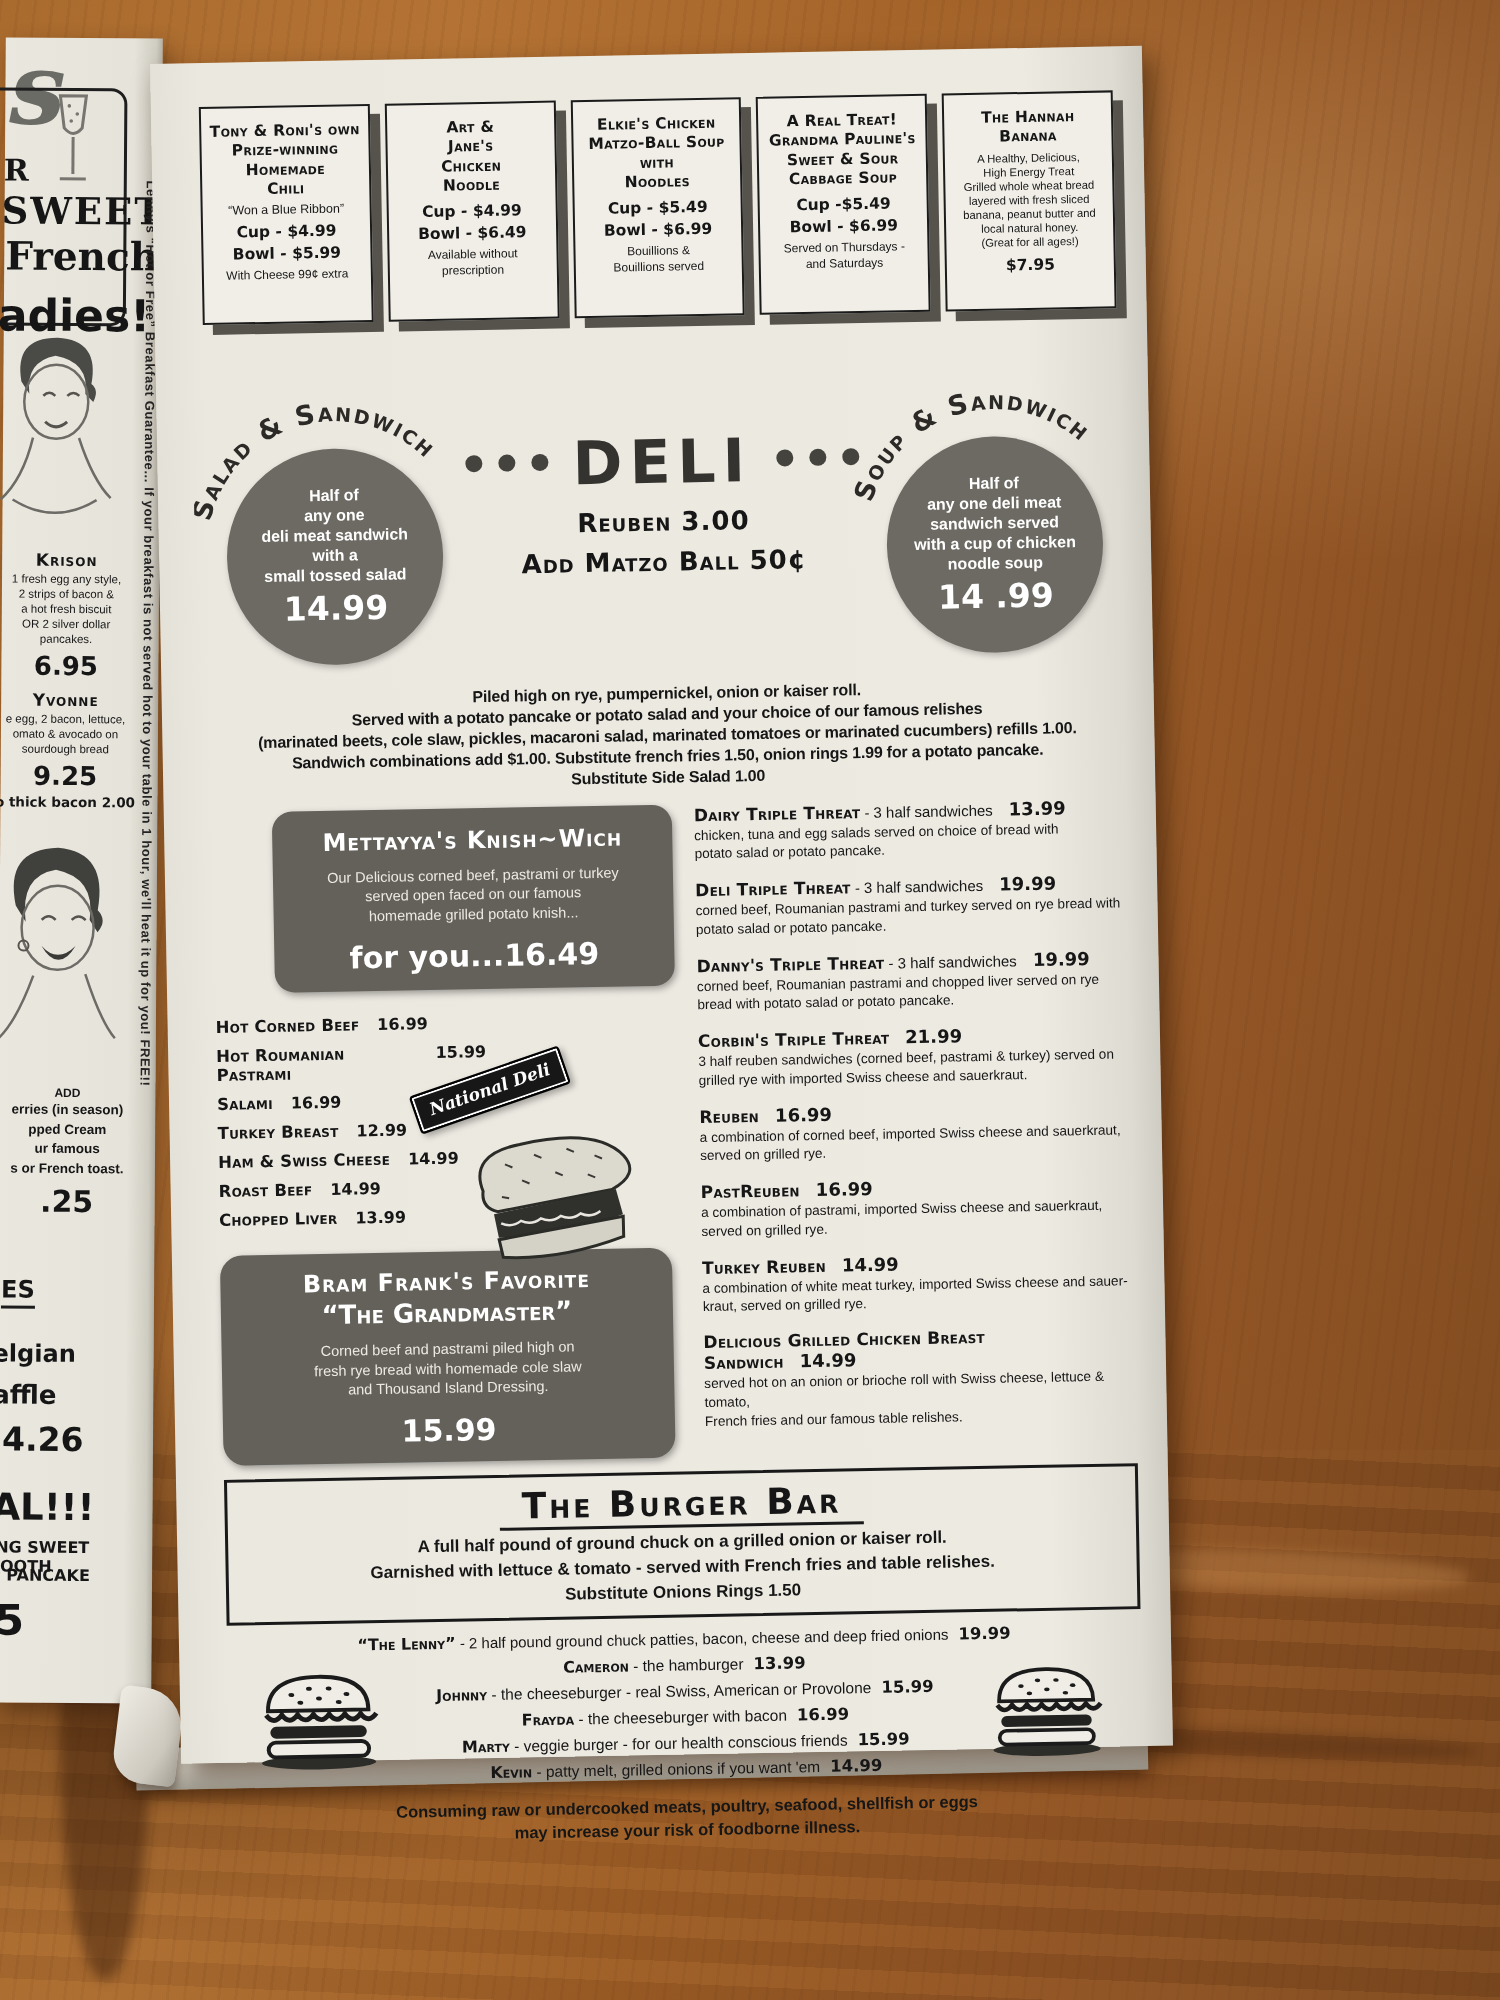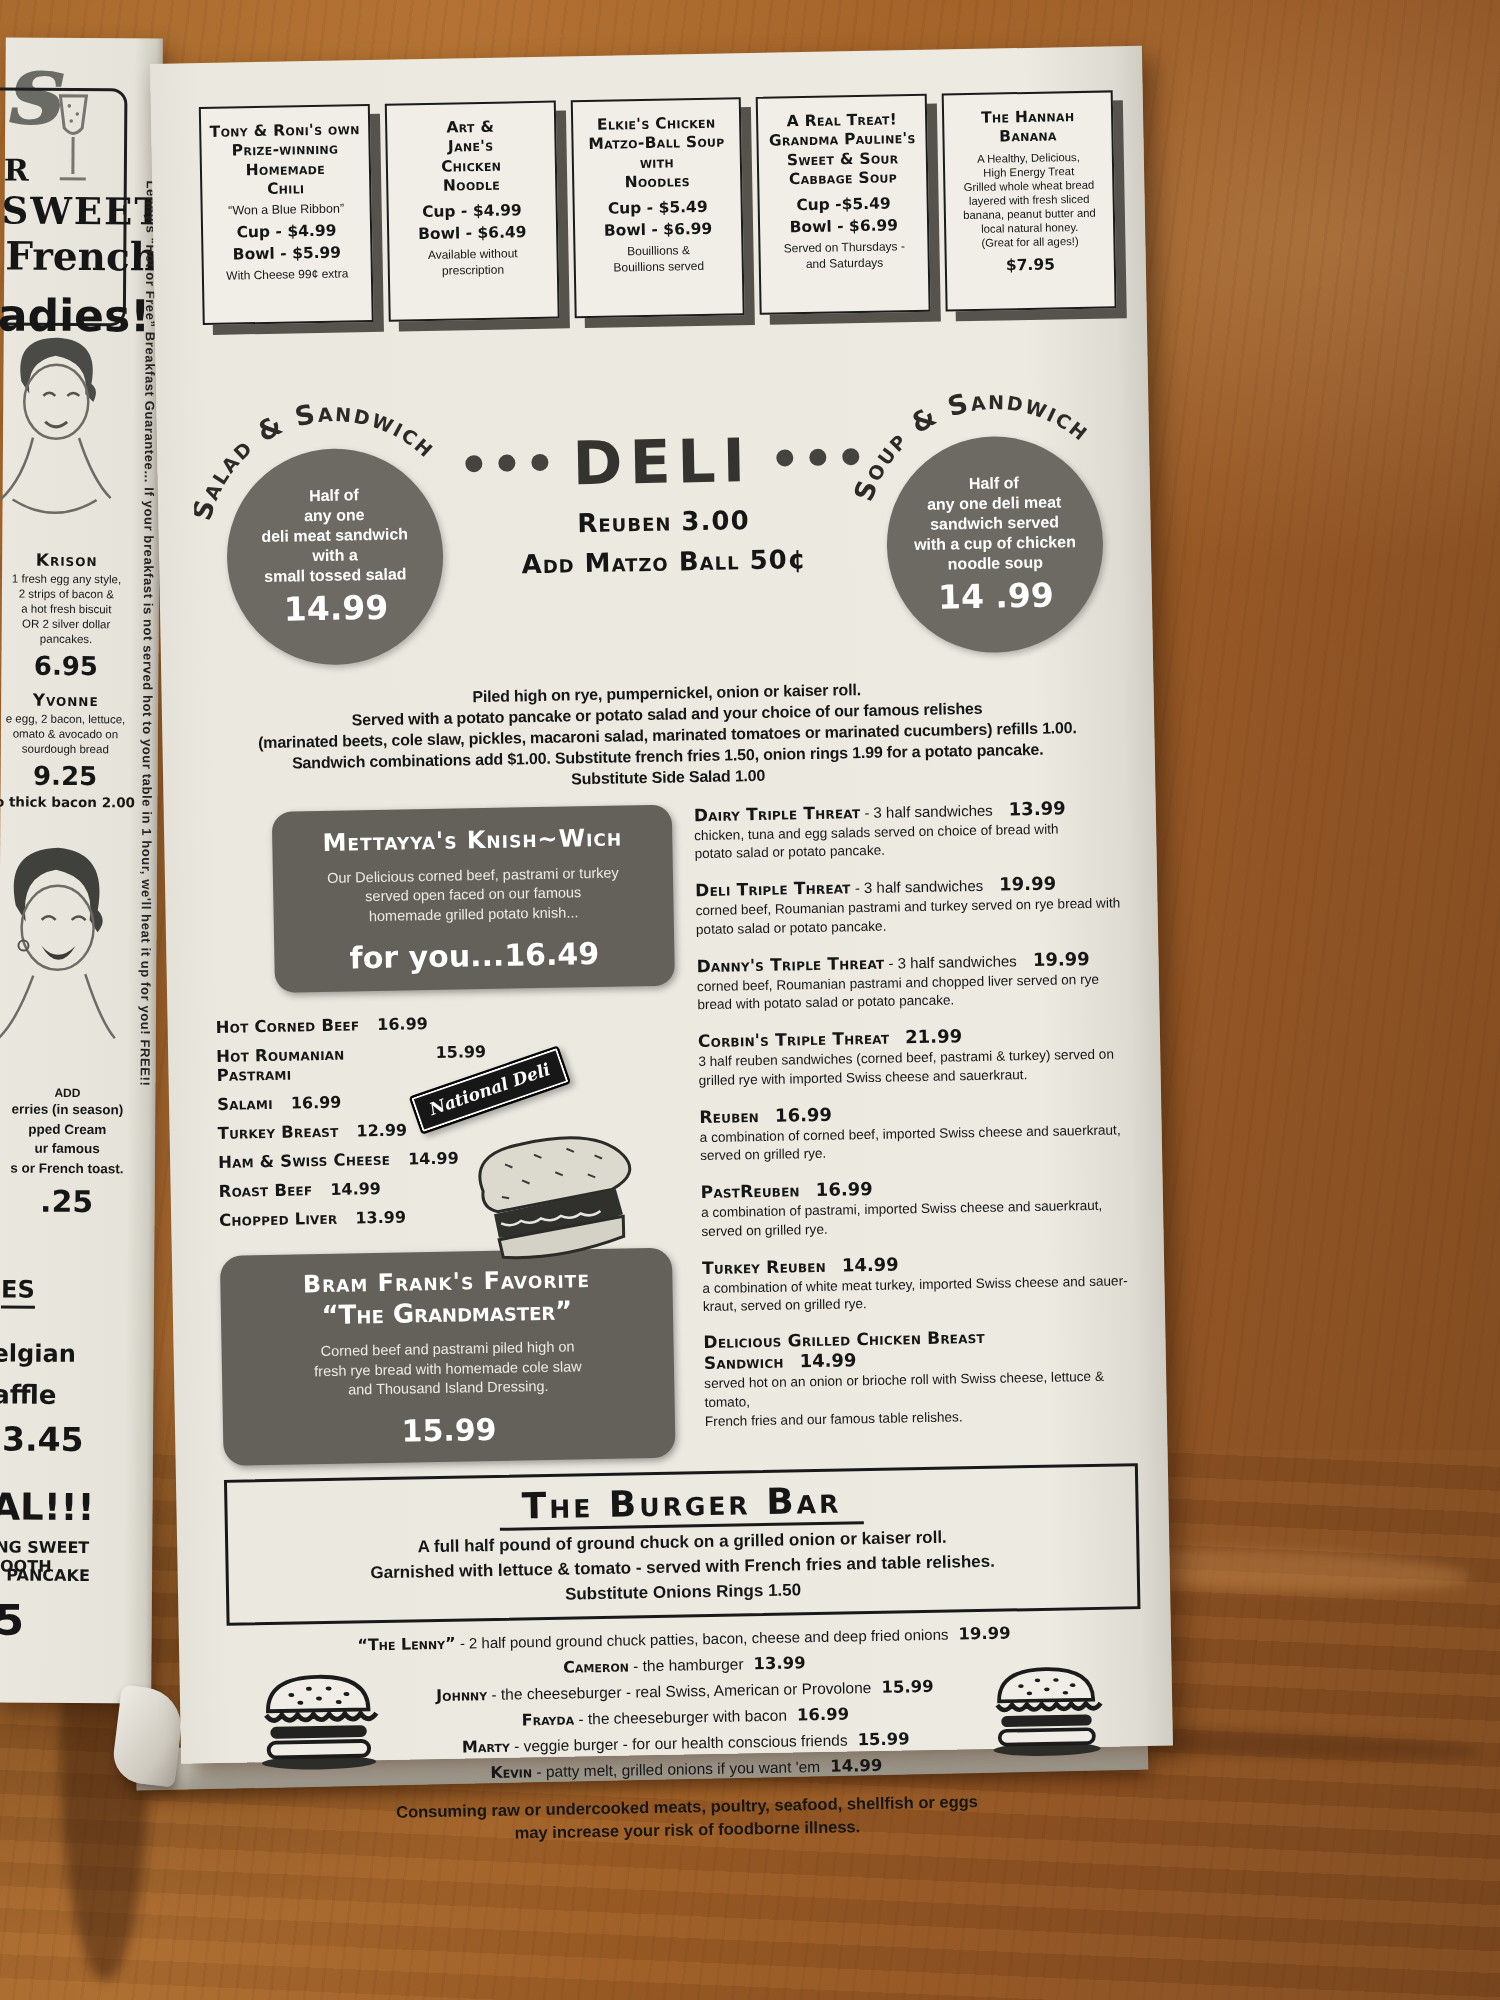--- a/index.html
+++ b/index.html
@@ -245,7 +245,7 @@
   <div class="frag esh">ES</div>
   <div class="frag belg">elgian</div>
   <div class="frag waff">affle</div>
-  <div class="frag wprice">3.45</div>
+  <div class="frag wprice">4.26</div>
   <div class="frag al">AL!!!</div>
   <div class="frag sweet">ING SWEET TOOTH</div>
   <div class="frag pan">P PANCAKE</div>

